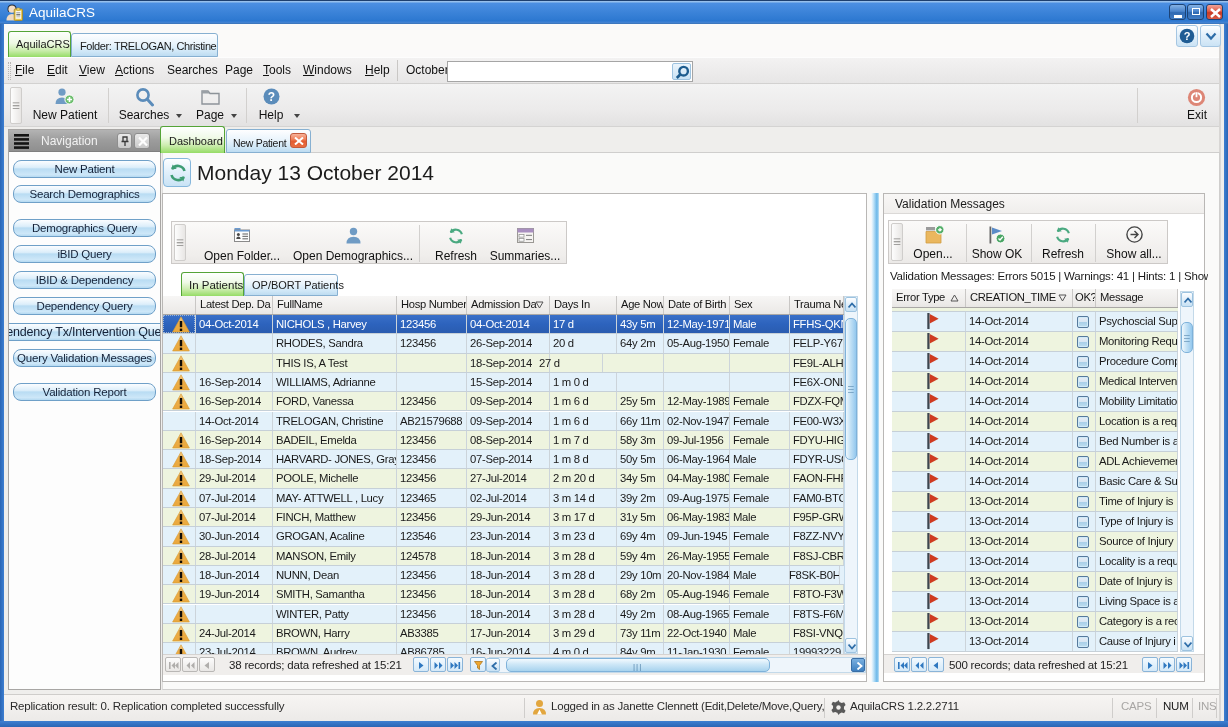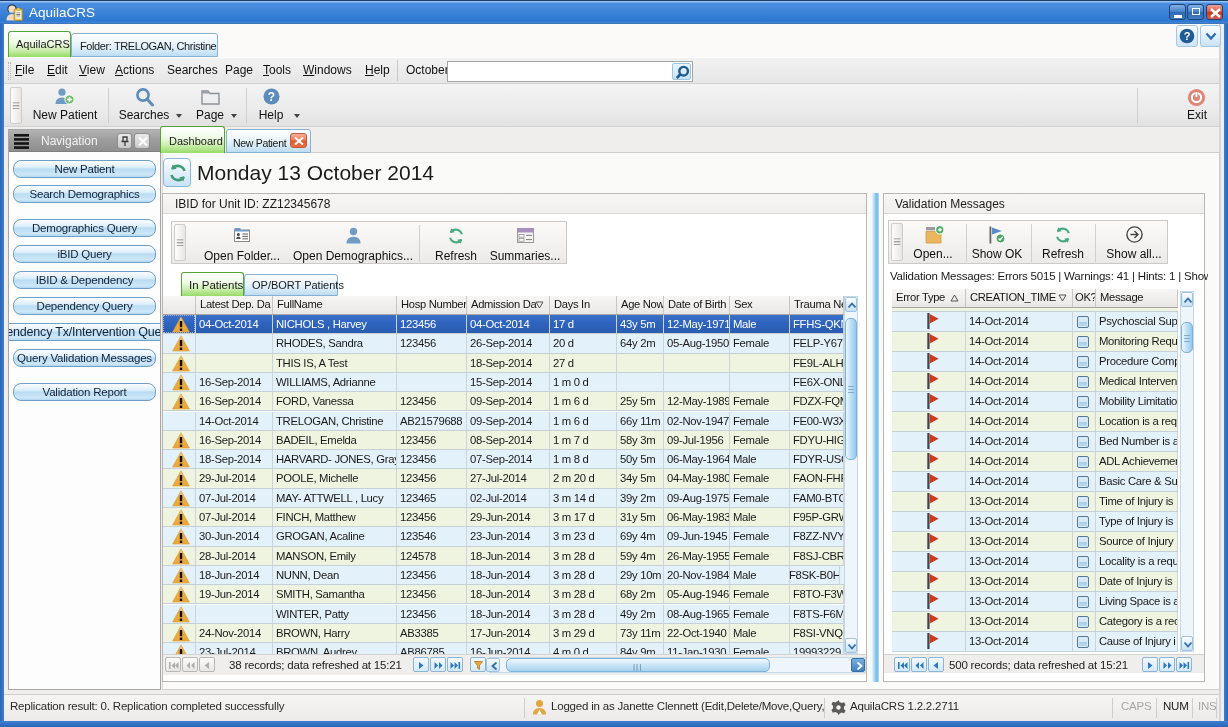--- a/index.html
+++ b/index.html
@@ -243,9 +243,6 @@
   </div>
 <div id="heading" class="abs">Monday 13 October 2014</div>
 <div id="mainpanel" class="abs panel">
-    <div class="phead">
-      <span style="position:absolute;left:12px;top:3px">IBID for Unit ID: ZZ12345678</span>
-    </div>
     <div class="toolbox" style="left:8px;top:27px;width:396px;height:43px">
       <div class="grip" style="position:absolute;left:2px;top:2px;width:12px;height:37px">
         <div class="gripdots">☰</div>

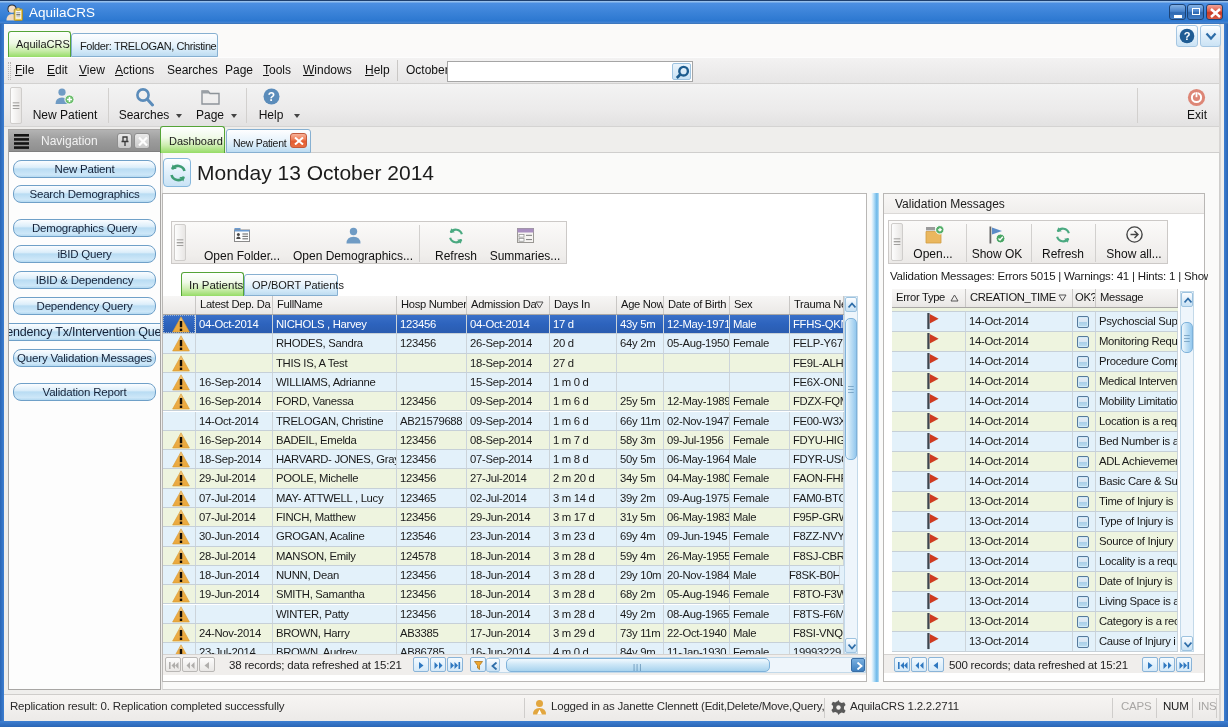--- a/index.html
+++ b/index.html
@@ -379,7 +379,7 @@
       <div class="cell" style="left:110px;width:124px">THIS IS, A Test</div>
       <div class="cell" style="left:234px;width:70px"></div>
       <div class="cell" style="left:304px;width:83px">18-Sep-2014</div>
-      <div class="cell" style="left:387px;width:67px">27 d</div>
+      <div class="cell" style="left:373px;width:67px">27 d</div>
       <div class="cell" style="left:454px;width:47px"></div>
       <div class="cell" style="left:501px;width:66px"></div>
       <div class="cell" style="left:567px;width:60px"></div>

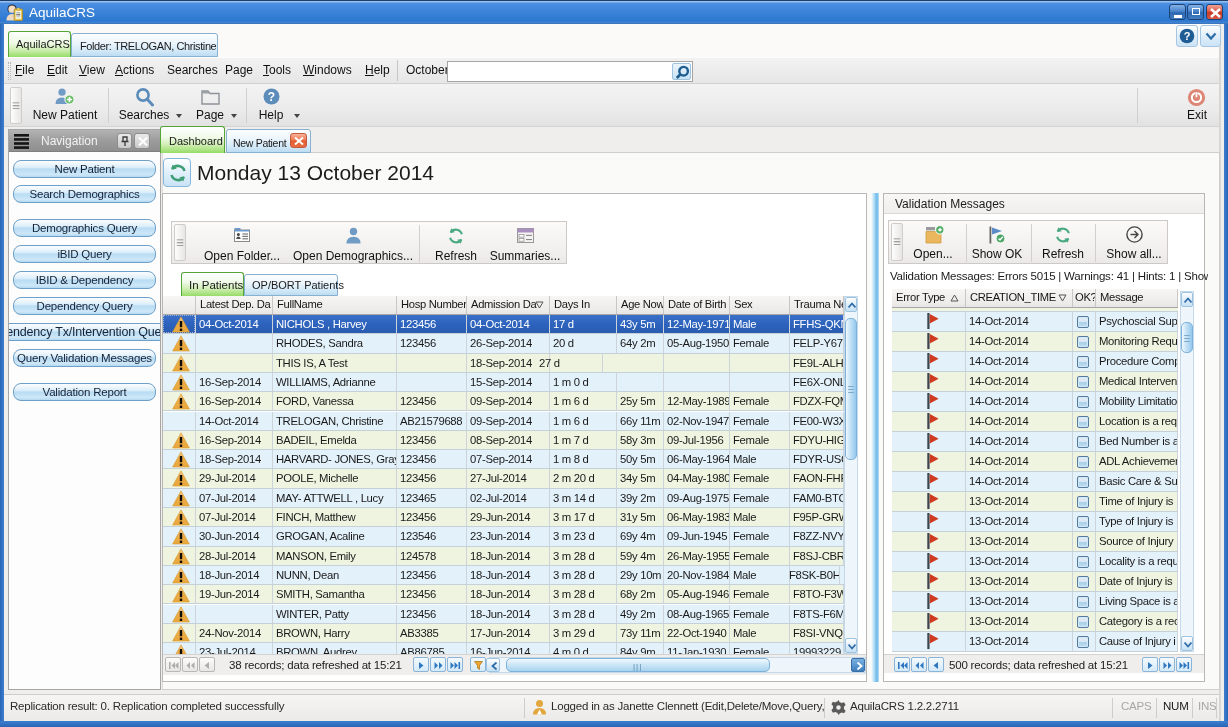--- a/index.html
+++ b/index.html
@@ -699,7 +699,7 @@
     </div>
     <div class="row rowY" style="top:308.8px;height:19.3px">
       <div class="cell" style="left:0px;width:33px"></div>
-      <div class="cell" style="left:33px;width:77px">24-Nov-2014</div>
+      <div class="cell" style="left:33px;width:77px">24-Jul-2014</div>
       <div class="cell" style="left:110px;width:124px">BROWN, Harry</div>
       <div class="cell" style="left:234px;width:70px">AB3385</div>
       <div class="cell" style="left:304px;width:83px">17-Jun-2014</div>

